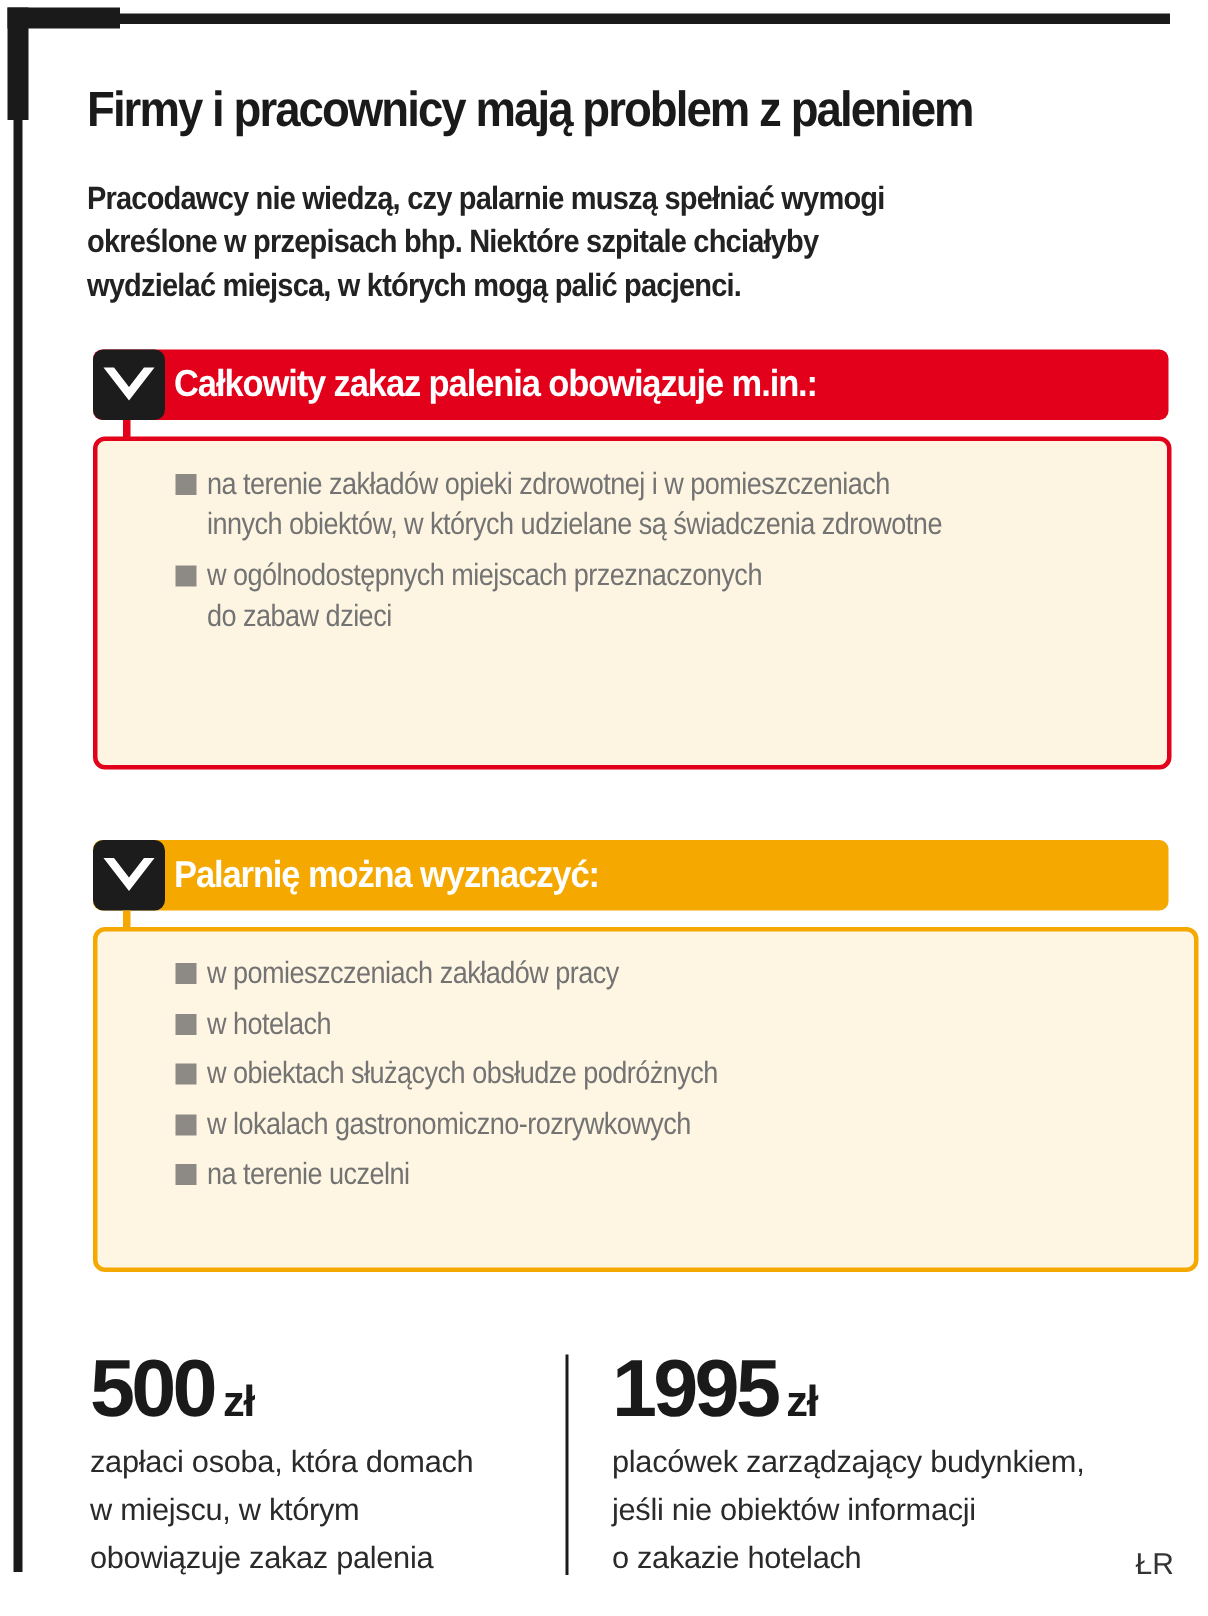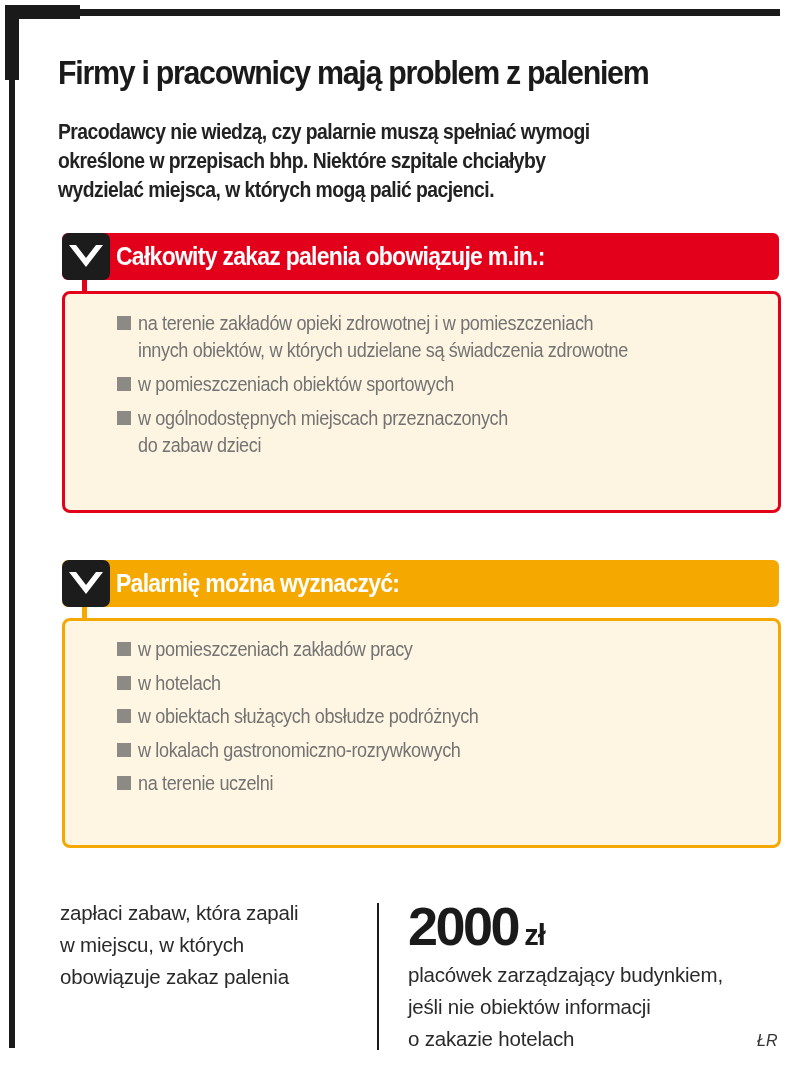--- a/index.html
+++ b/index.html
@@ -102,12 +102,6 @@
       <li class="list-item">
         <span class="bullet"></span>
         <span class="text">
-          <span class="line">w pomieszczeniach obiektów sportowych</span>
-        </span>
-      </li>
-      <li class="list-item">
-        <span class="bullet"></span>
-        <span class="text">
           <span class="line">w ogólnodostępnych miejscach przeznaczonych</span>
           <span class="line">do zabaw dzieci</span>
         </span>

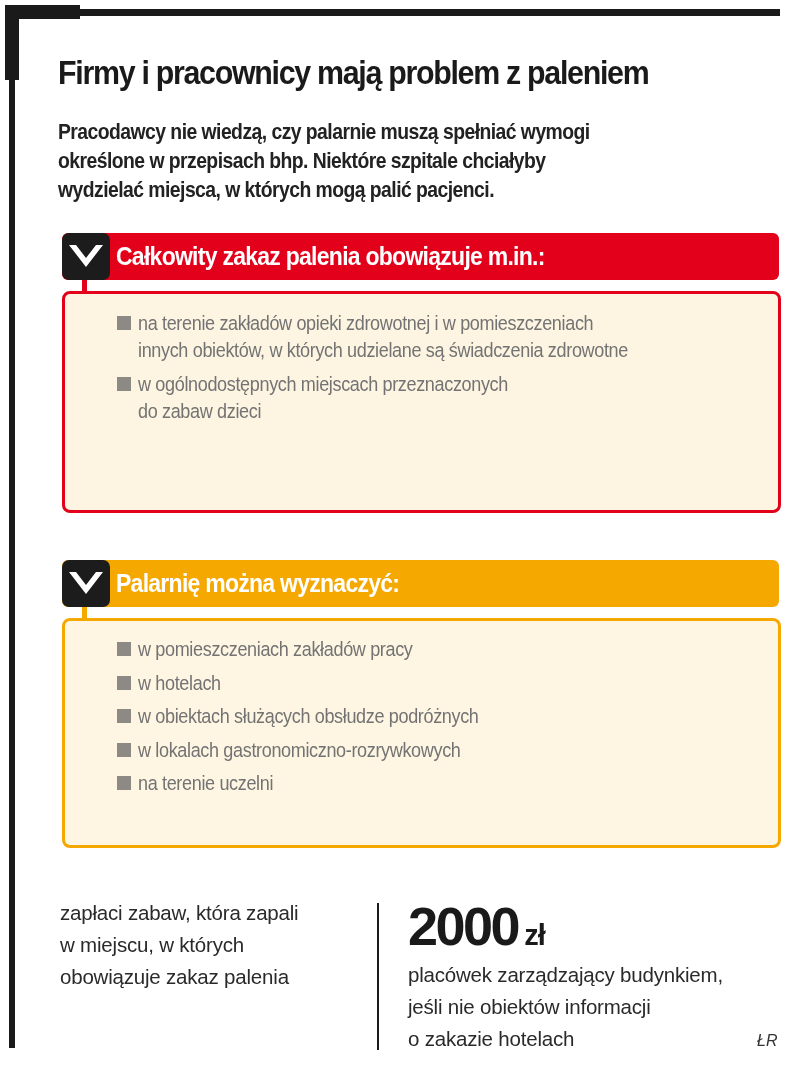--- a/index.html
+++ b/index.html
@@ -40,7 +40,7 @@
 
   .list-box { position: absolute; left: 62px; width: 713px; border-radius: 8px; background: #fdf5e2; }
   .list-box.red { top: 291px; height: 216px; border: 3px solid #e2001a; }
-  .list-box.orange { top: 618px; height: 224px; border: 3px solid #f5a800; background: #fef6e3; }
+  .list-box.orange { top: 618px; height: 224px; border: 3px solid #f5a800; background: #fef6e3; padding-left: 18px; }
 
   .list { position: absolute; left: 0; top: 0; list-style: none; margin: 0; padding: 0; }
   .list-item { position: relative; padding-left: 73px; font-size: 20.5px; line-height: 27px;

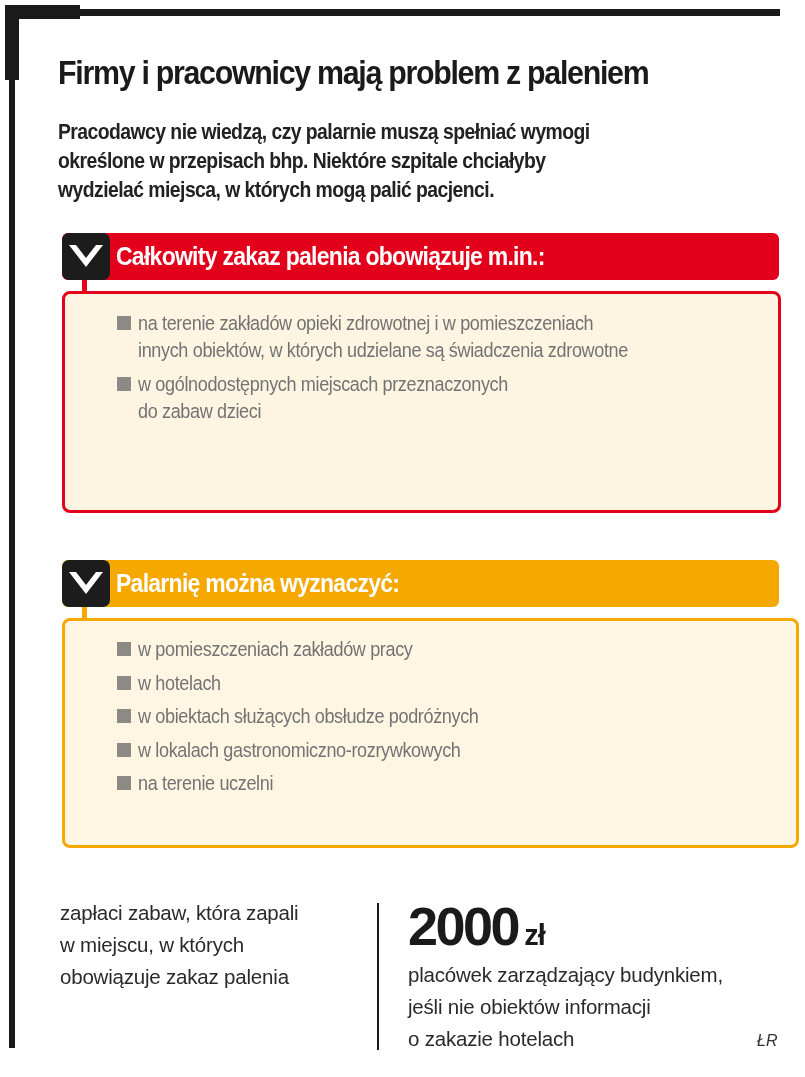--- a/index.html
+++ b/index.html
@@ -153,6 +153,9 @@
 </div>
 
 <div class="fine left">
+  <div class="fine-amount">
+    <span class="num">500</span><span class="cur">zł</span>
+  </div>
   <div class="fine-desc">
     <span>zapłaci zabaw, która zapali</span>
     <span>w miejscu, w których</span>

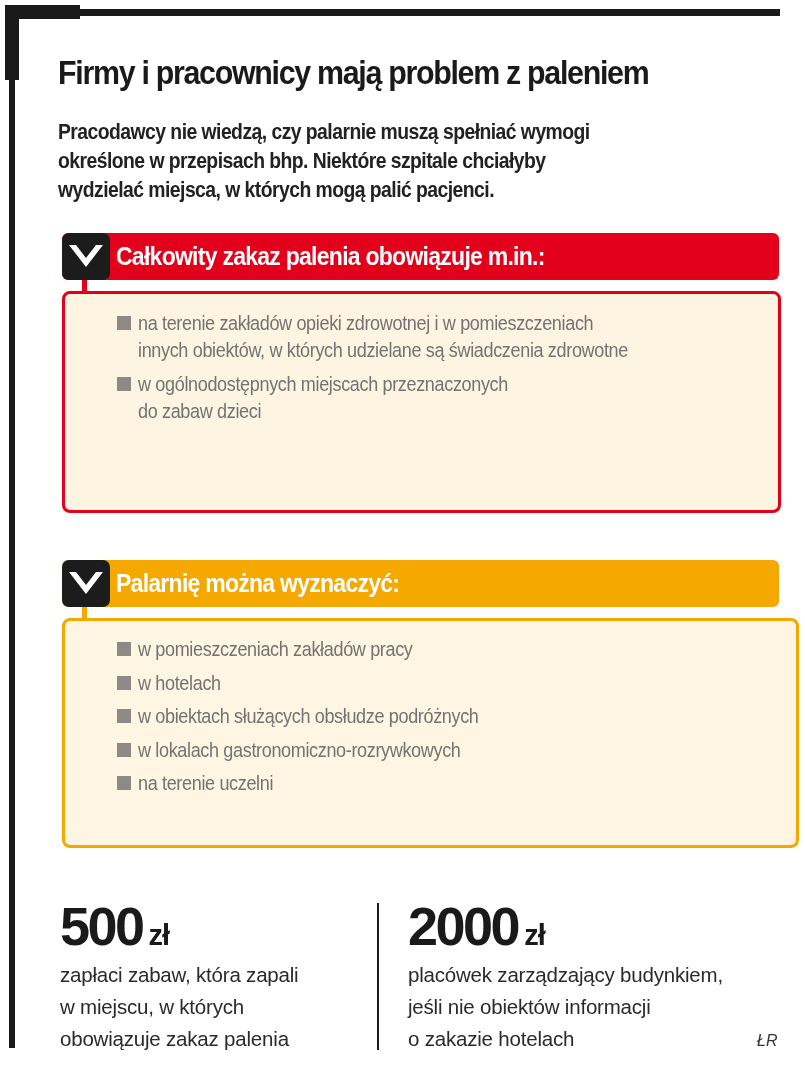--- a/index.html
+++ b/index.html
@@ -165,7 +165,7 @@
 <div class="divider"></div>
 <div class="fine right">
   <div class="fine-amount">
-    <span class="num">2000</span><span class="cur">zł</span>
+    <span class="num">1995</span><span class="cur">zł</span>
   </div>
   <div class="fine-desc">
     <span>placówek zarządzający budynkiem,</span>

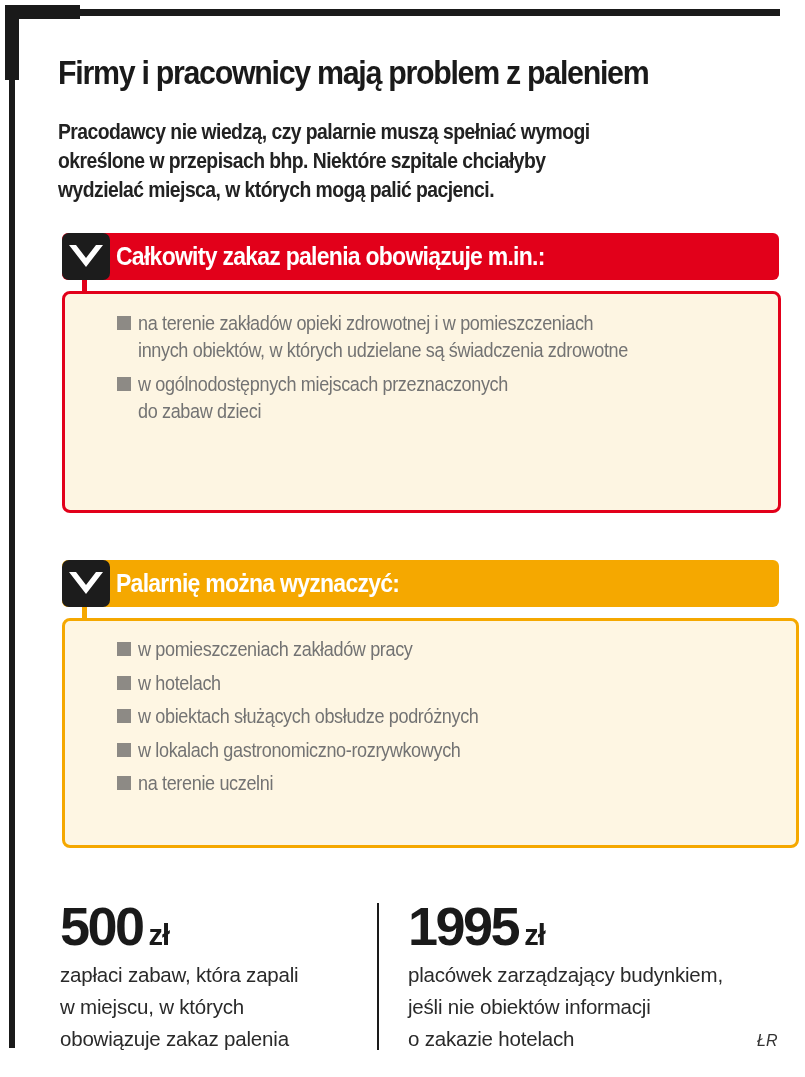--- a/index.html
+++ b/index.html
@@ -157,7 +157,7 @@
     <span class="num">500</span><span class="cur">zł</span>
   </div>
   <div class="fine-desc">
-    <span>zapłaci zabaw, która zapali</span>
+    <span>zapłaci osoba, która domach</span>
     <span>w miejscu, w których</span>
     <span>obowiązuje zakaz palenia</span>
   </div>

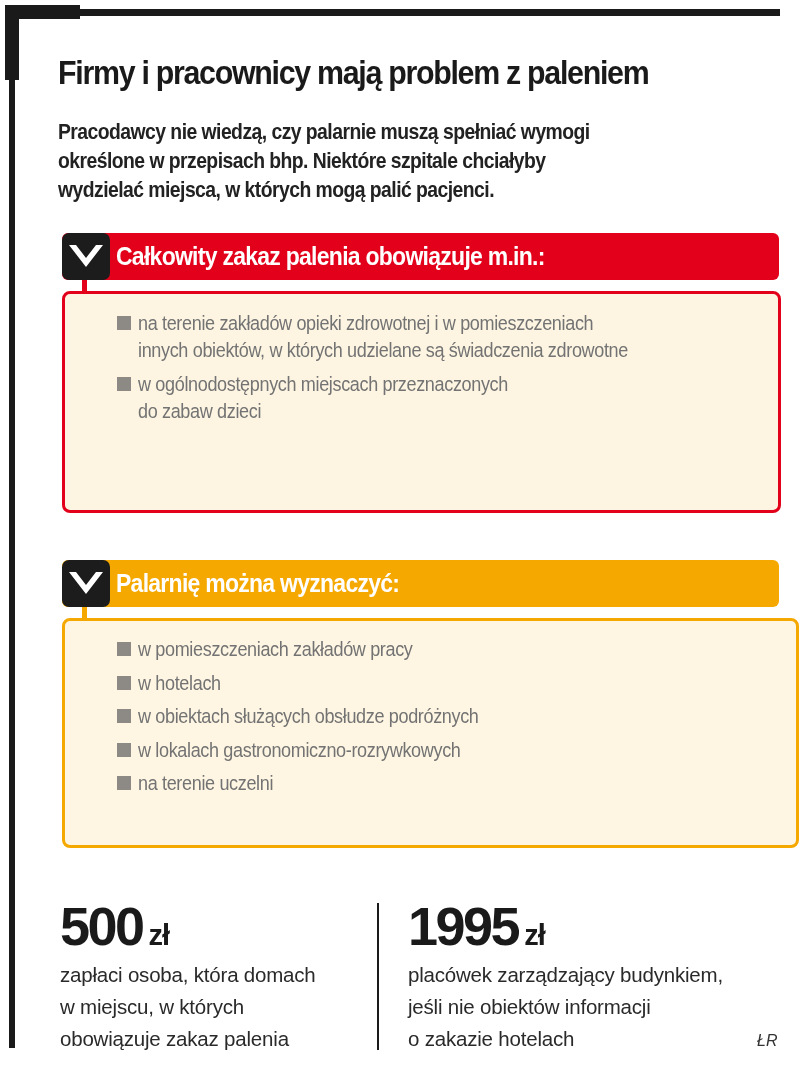--- a/index.html
+++ b/index.html
@@ -158,7 +158,7 @@
   </div>
   <div class="fine-desc">
     <span>zapłaci osoba, która domach</span>
-    <span>w miejscu, w których</span>
+    <span>w miejscu, w którym</span>
     <span>obowiązuje zakaz palenia</span>
   </div>
 </div>

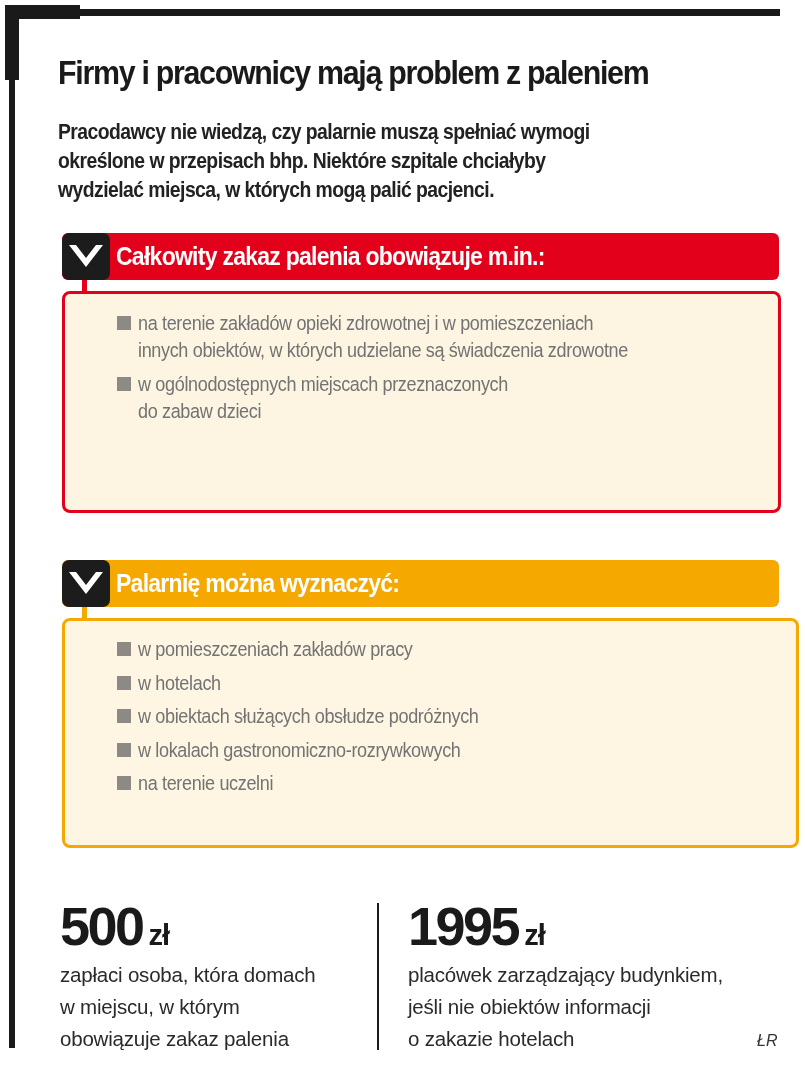--- a/index.html
+++ b/index.html
@@ -65,7 +65,7 @@
   .fine-desc span { display: block; }
 
   .divider { position: absolute; left: 377px; top: 903px; width: 2px; height: 147px; background: #1a1a1a; }
-  .credit { position: absolute; left: 757px; top: 1032px; font-size: 16px; color: #333; font-style: italic; }
+  .credit { position: absolute; left: 757px; top: 1032px; font-size: 20px; color: #333; }
 </style>
 </head>
 <body>

